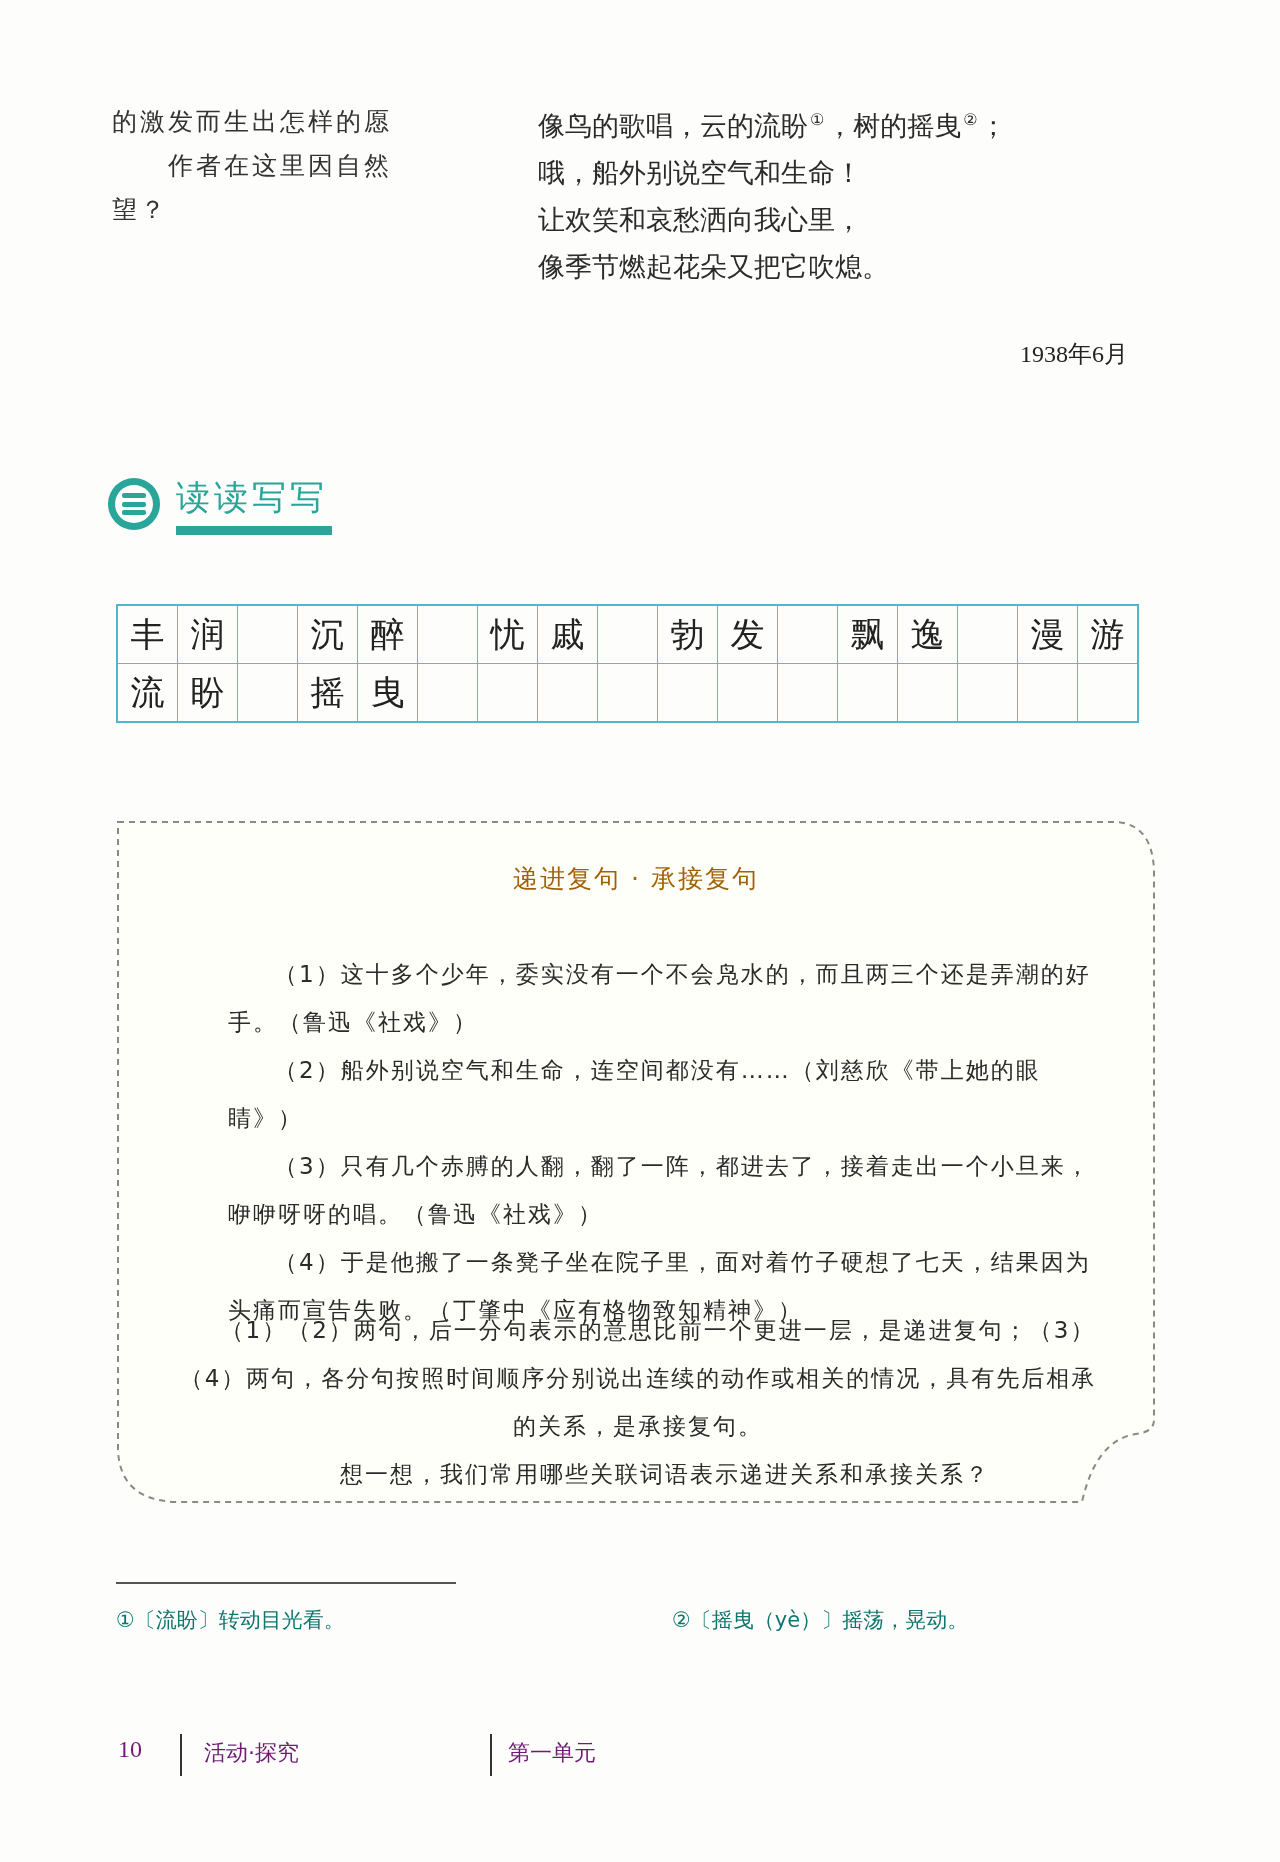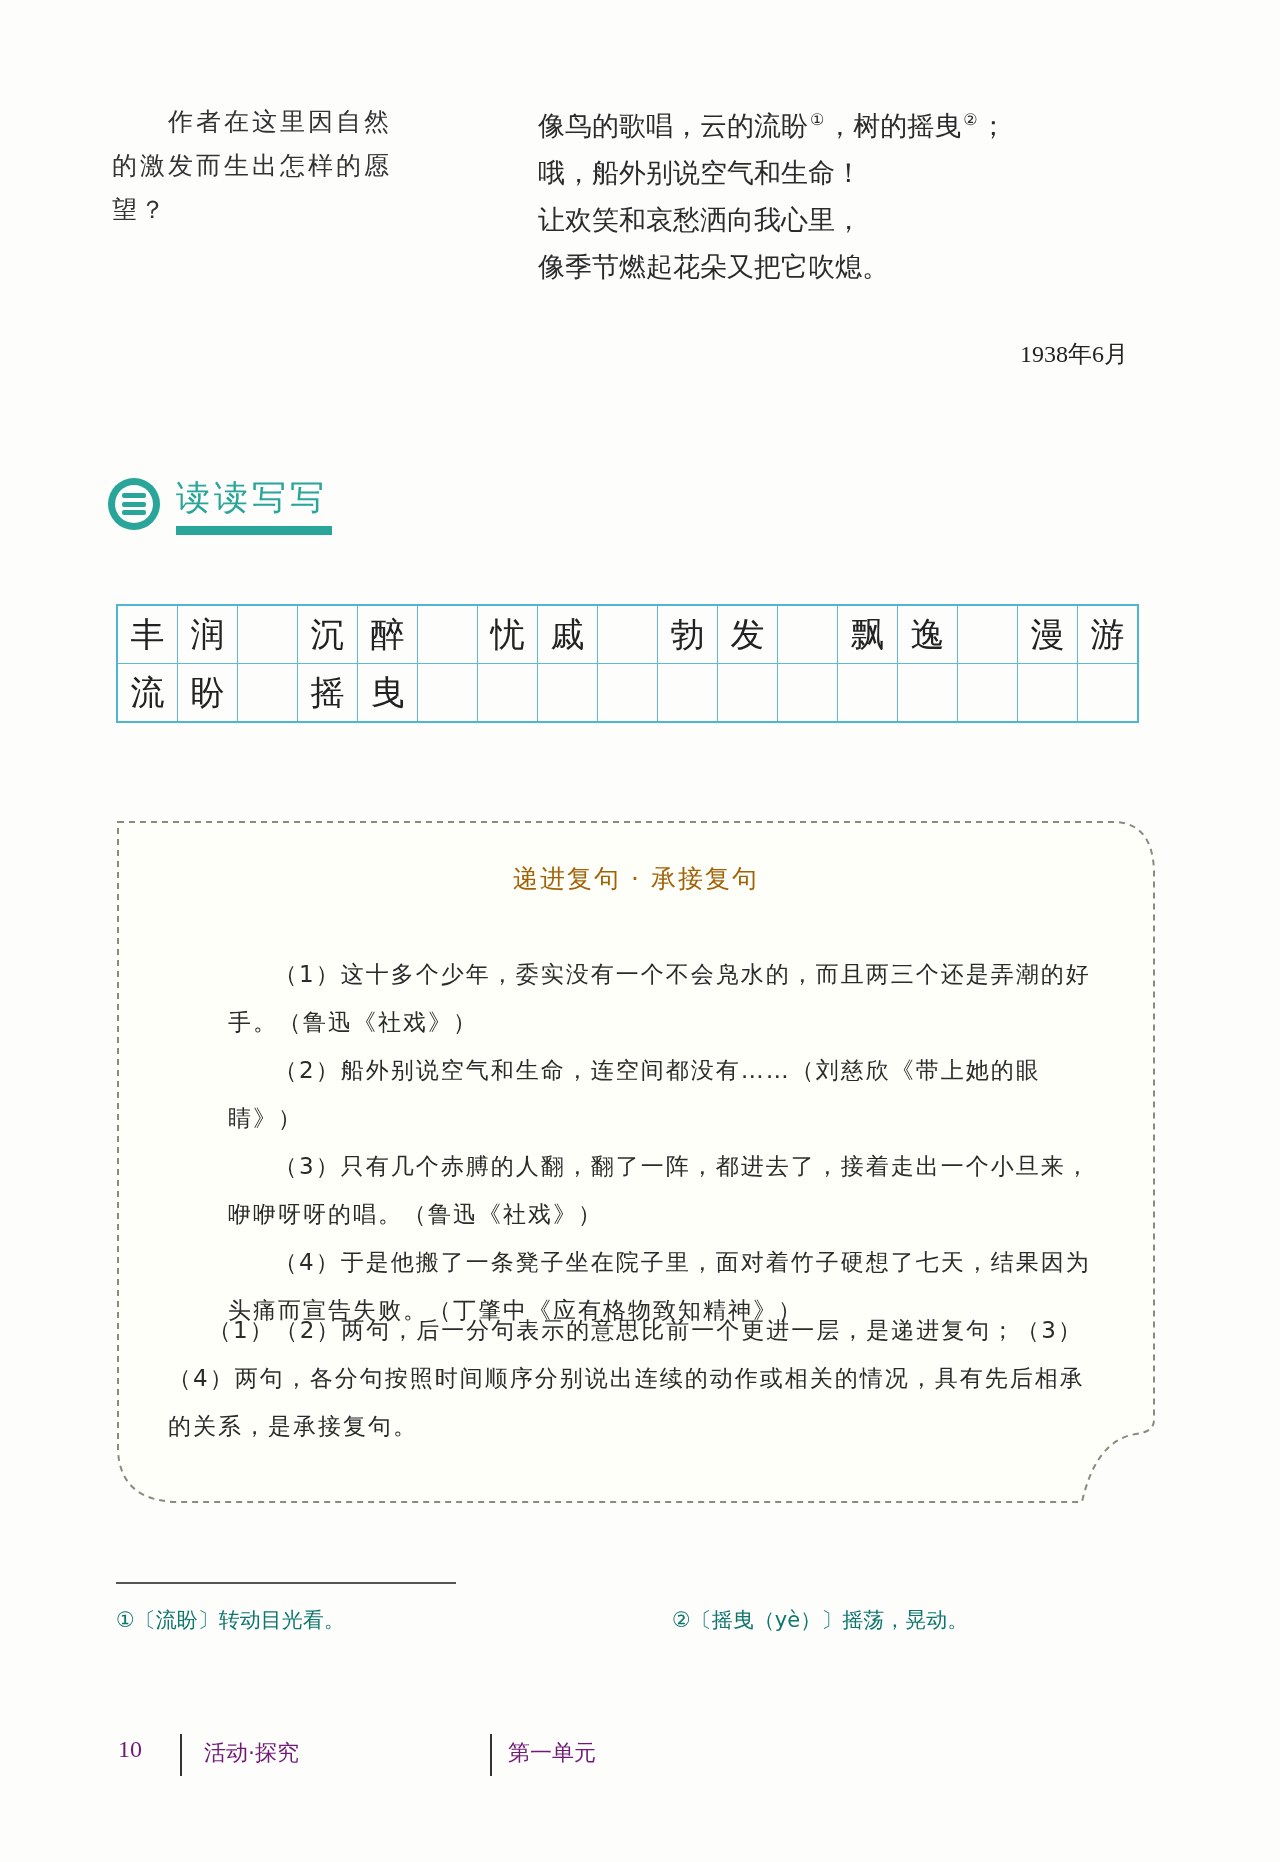--- a/index.html
+++ b/index.html
@@ -120,8 +120,8 @@
 <body>
 
 <div class="abs side-q">
+  <div>的激发而生出怎样的愿</div>
   <div><span class="indent"></span><span>作者在这里因自然</span></div>
-  <div>的激发而生出怎样的愿</div>
   <div>望？</div>
 </div>
 

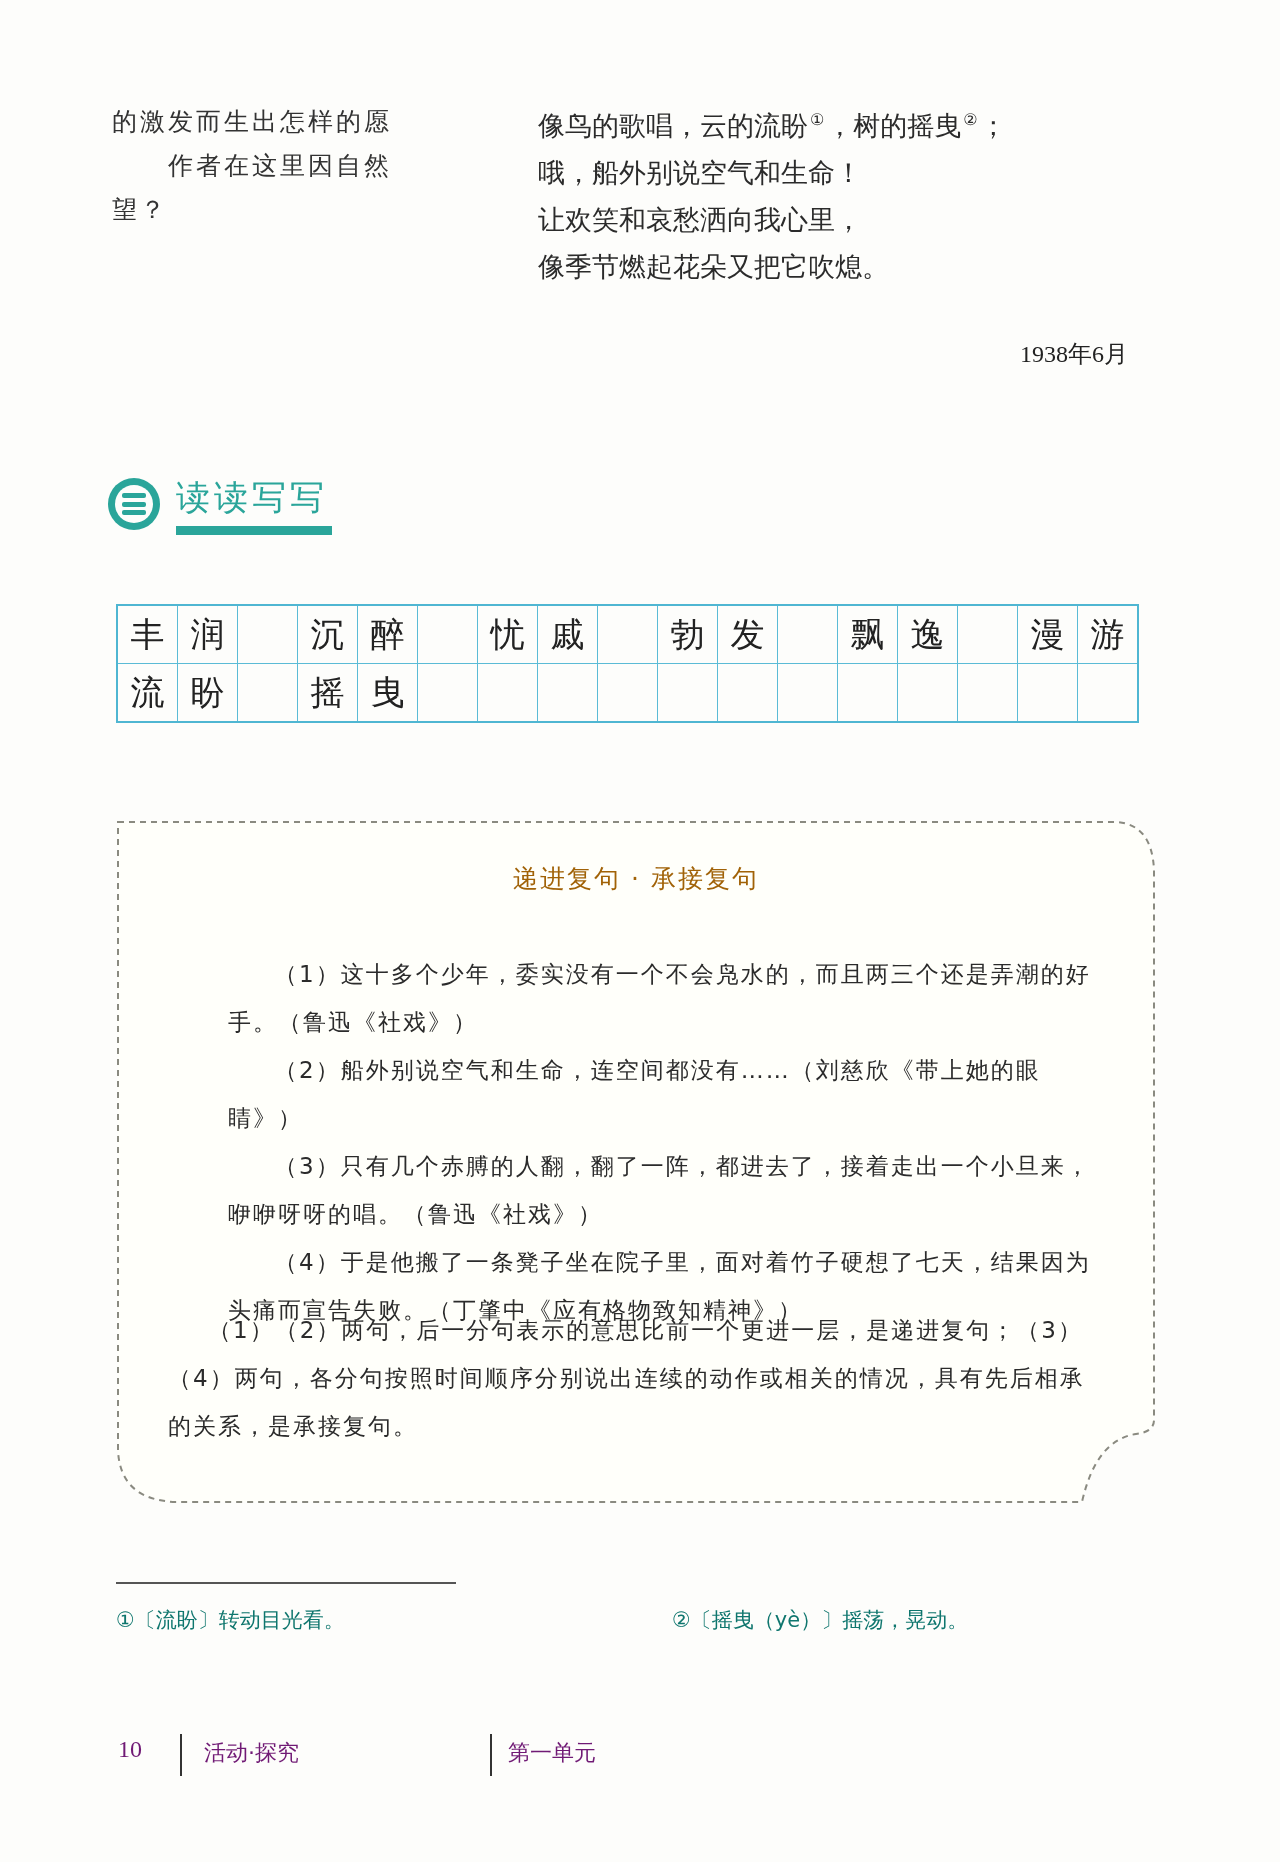--- a/index.html
+++ b/index.html
@@ -94,7 +94,7 @@
     .gtext p { margin: 0; }
     .ex { left: 112px; top: 130px; width: 880px; }
     .ex p { text-indent: 46px; }
-    .summary { left: 52px; top: 486px; width: 940px; }
+    .summary { left: 52px; top: 486px; width: 940px; text-align: center; }
     .summary p.first { text-indent: 40px; }
     .summary p.think { text-indent: 54px; }
 

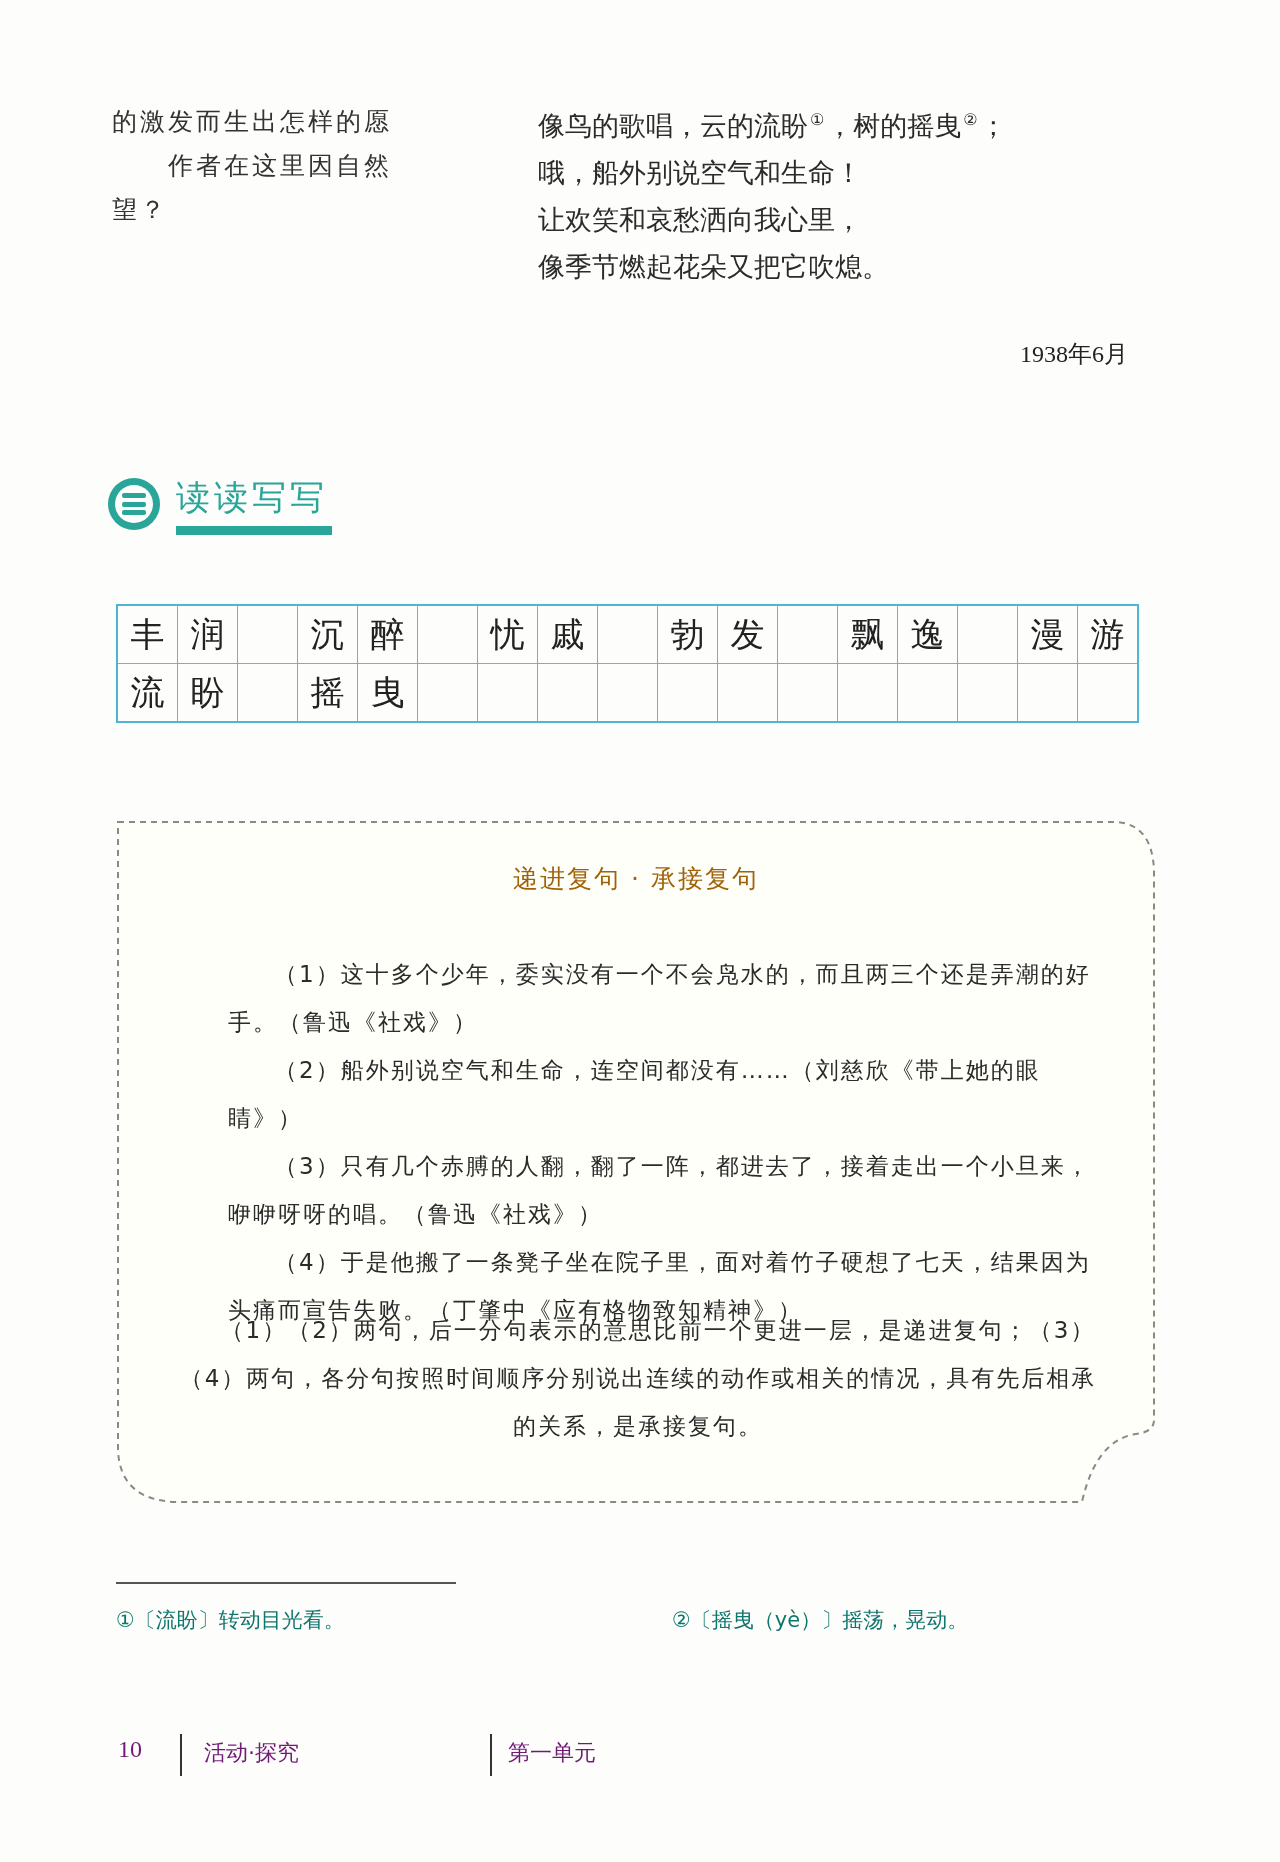--- a/index.html
+++ b/index.html
@@ -205,6 +205,7 @@
   </div>
   <div class="abs gtext summary">
     <p class="first">（1）（2）两句，后一分句表示的意思比前一个更进一层，是递进复句；（3）（4）两句，各分句按照时间顺序分别说出连续的动作或相关的情况，具有先后相承的关系，是承接复句。</p>
+    <p class="think">想一想，我们常用哪些关联词语表示递进关系和承接关系？</p>
   </div>
 </div>
 

